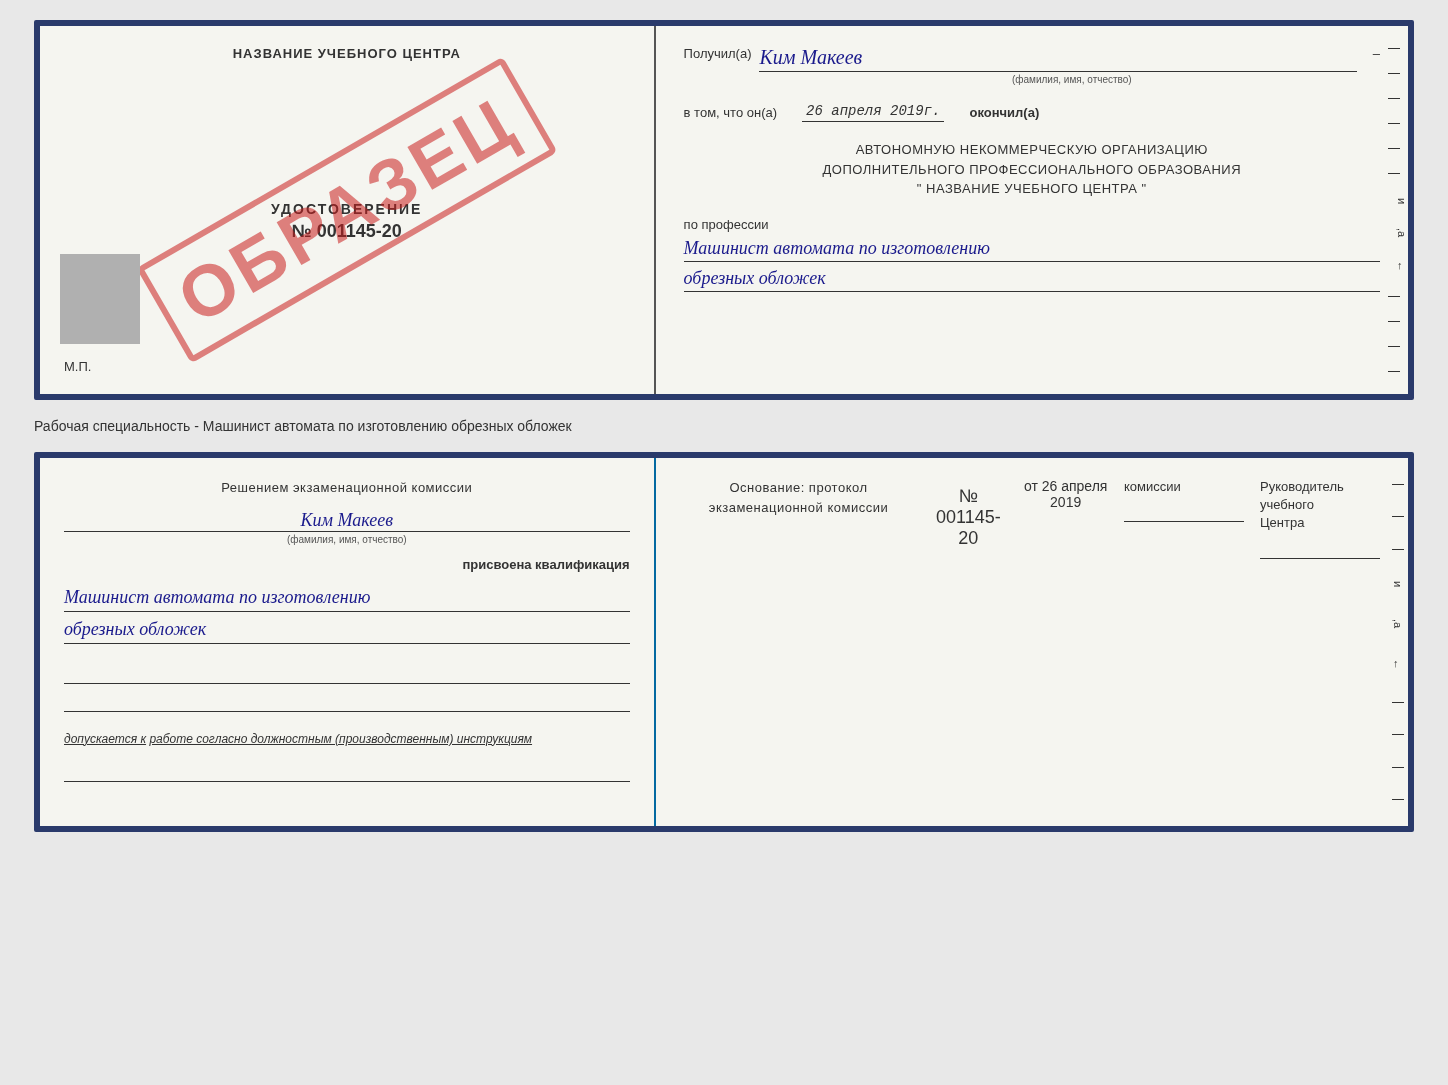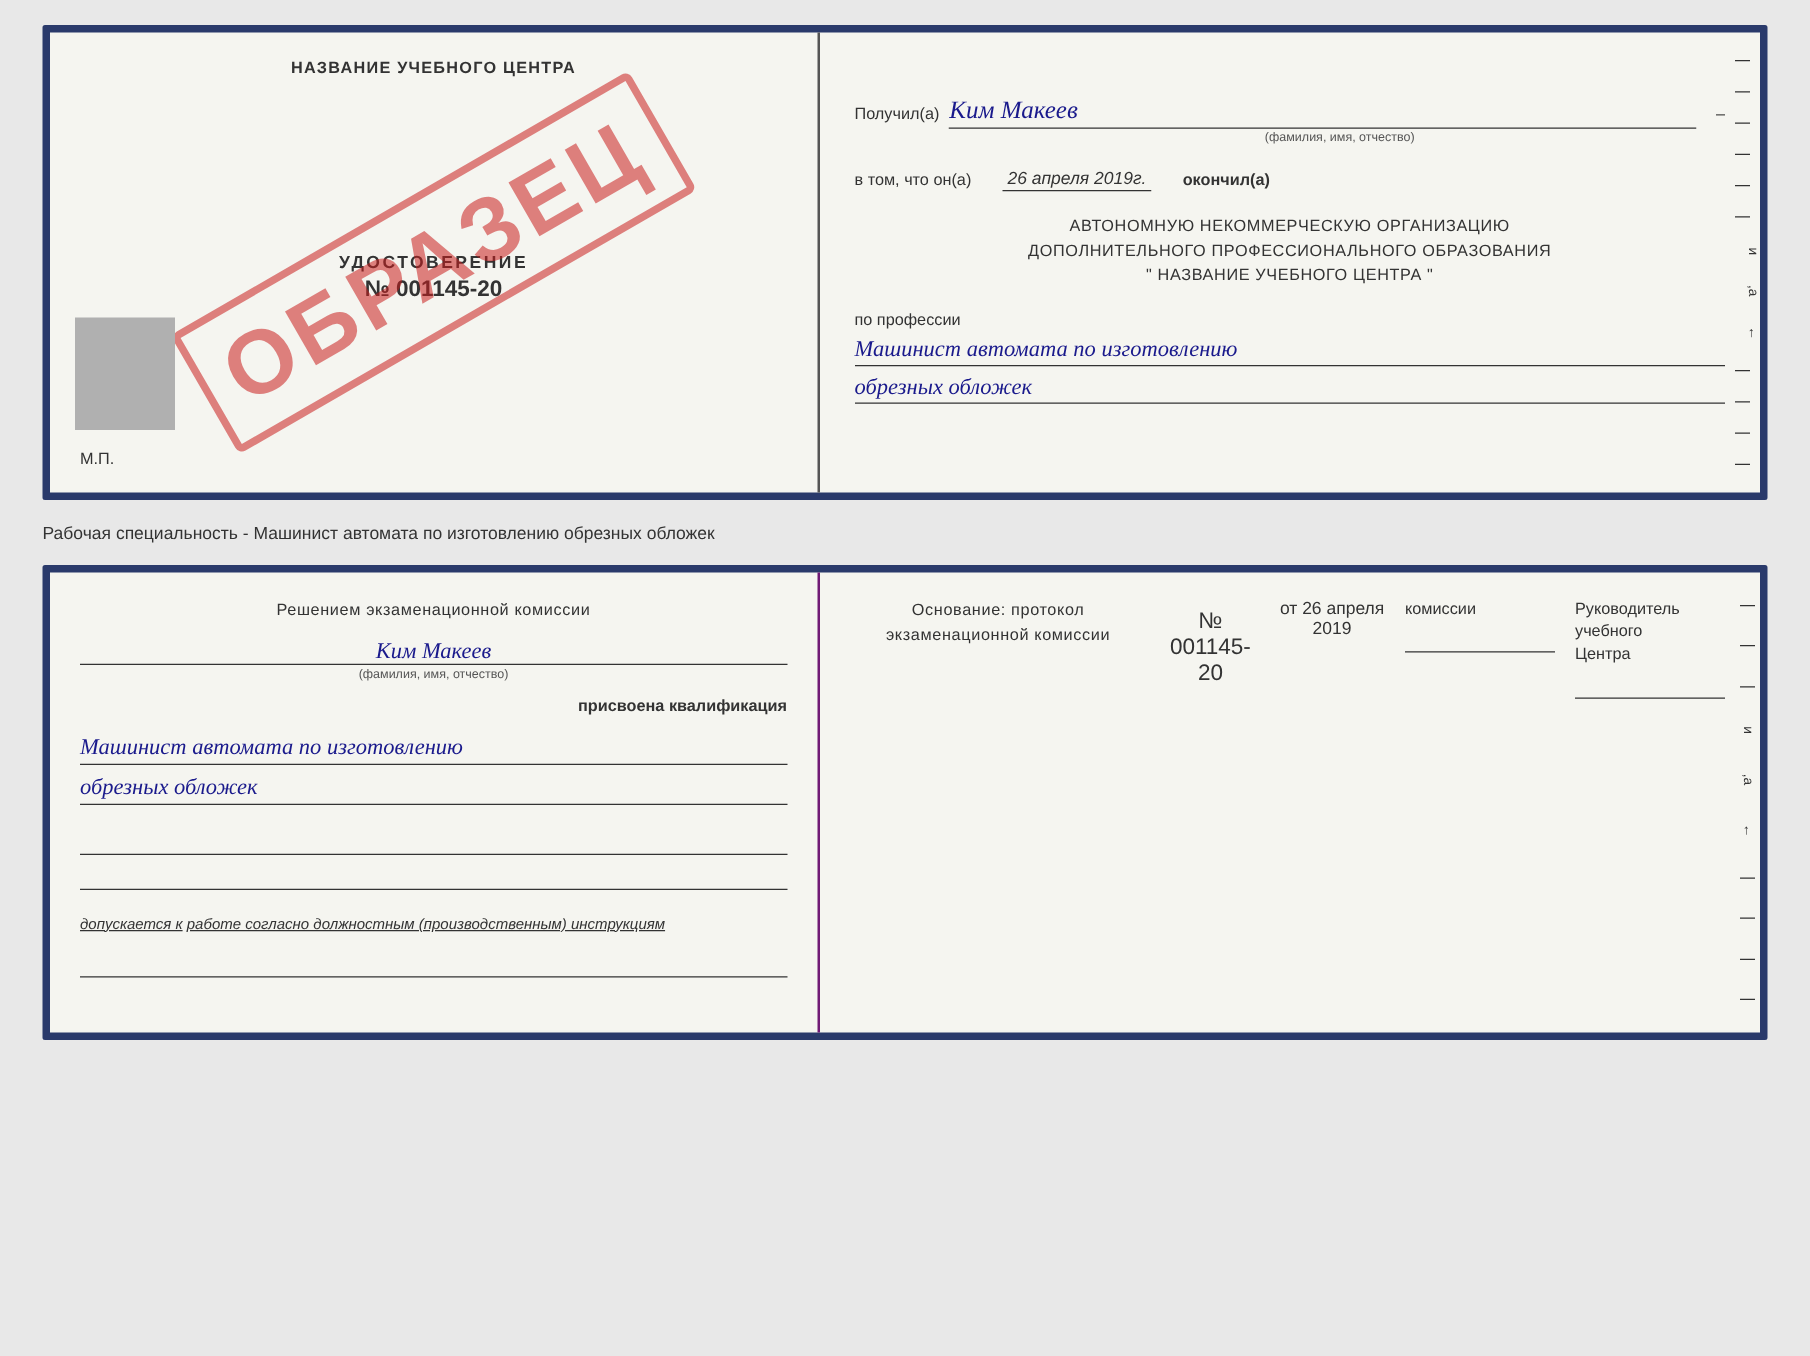--- a/index.html
+++ b/index.html
@@ -125,11 +125,10 @@
     
     .recipient-row {
       display: flex;
-      align-items: center;
+      align-items: flex-start;
       gap: 8px;
       font-size: 13px;
       color: #333;
-      margin-top: 31px;
     }
 
     .recipient-label {

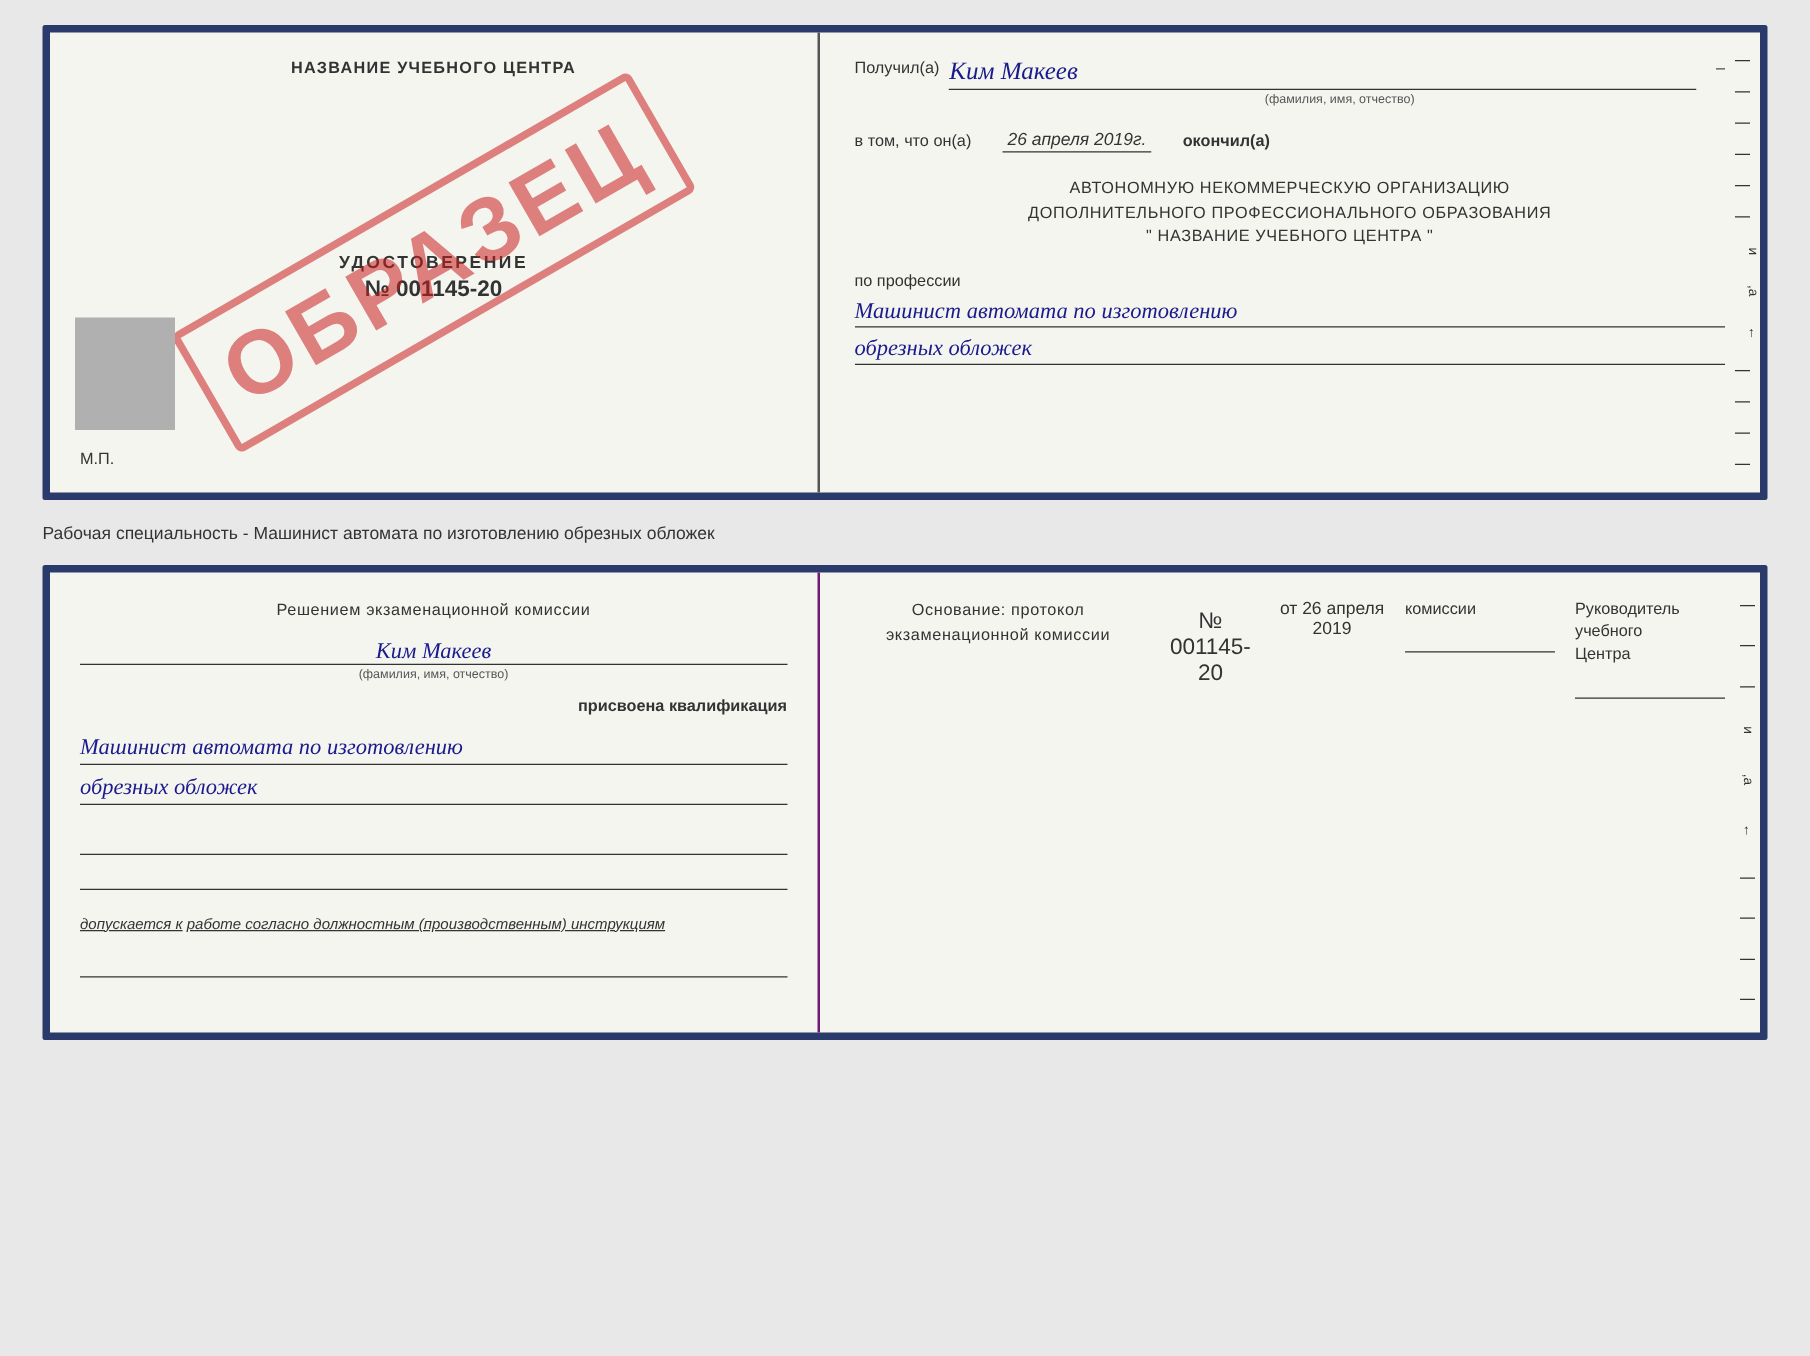--- a/index.html
+++ b/index.html
@@ -161,7 +161,7 @@
     }
 
     .date-value {
-      font-family: Liberation Sans, sans-serif;
+      font-family: Liberation Mono, monospace;
       font-style: italic;
       font-size: 14px;
       color: #333;

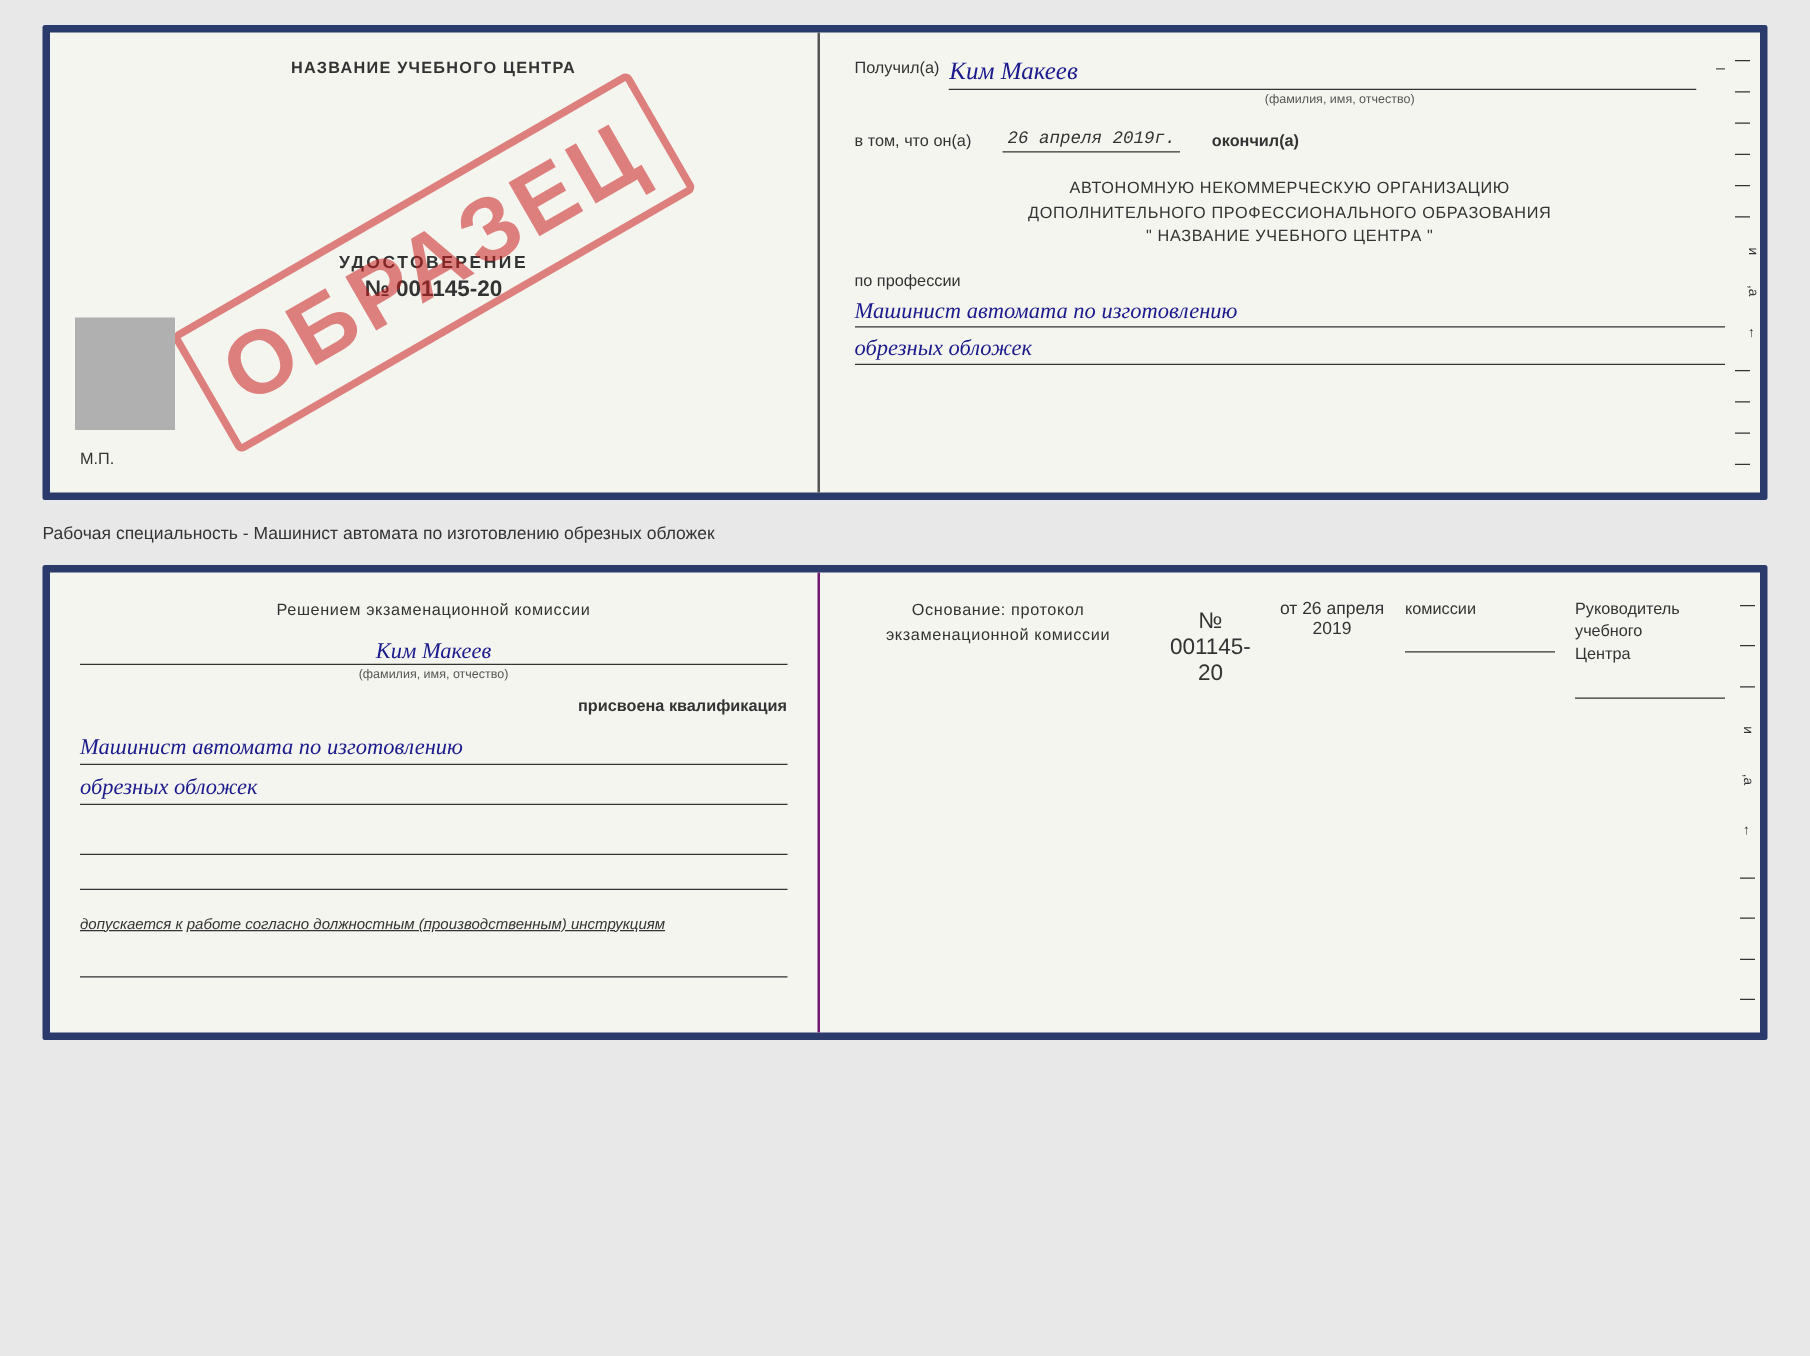--- a/index.html
+++ b/index.html
@@ -234,7 +234,7 @@
 
     .cert-bottom-left {
       width: 45%;
-      border-right: 2px solid #701a75;
+      border-right: 2px solid #0369a1;
       padding: 20px 24px;
       display: flex;
       flex-direction: column;

